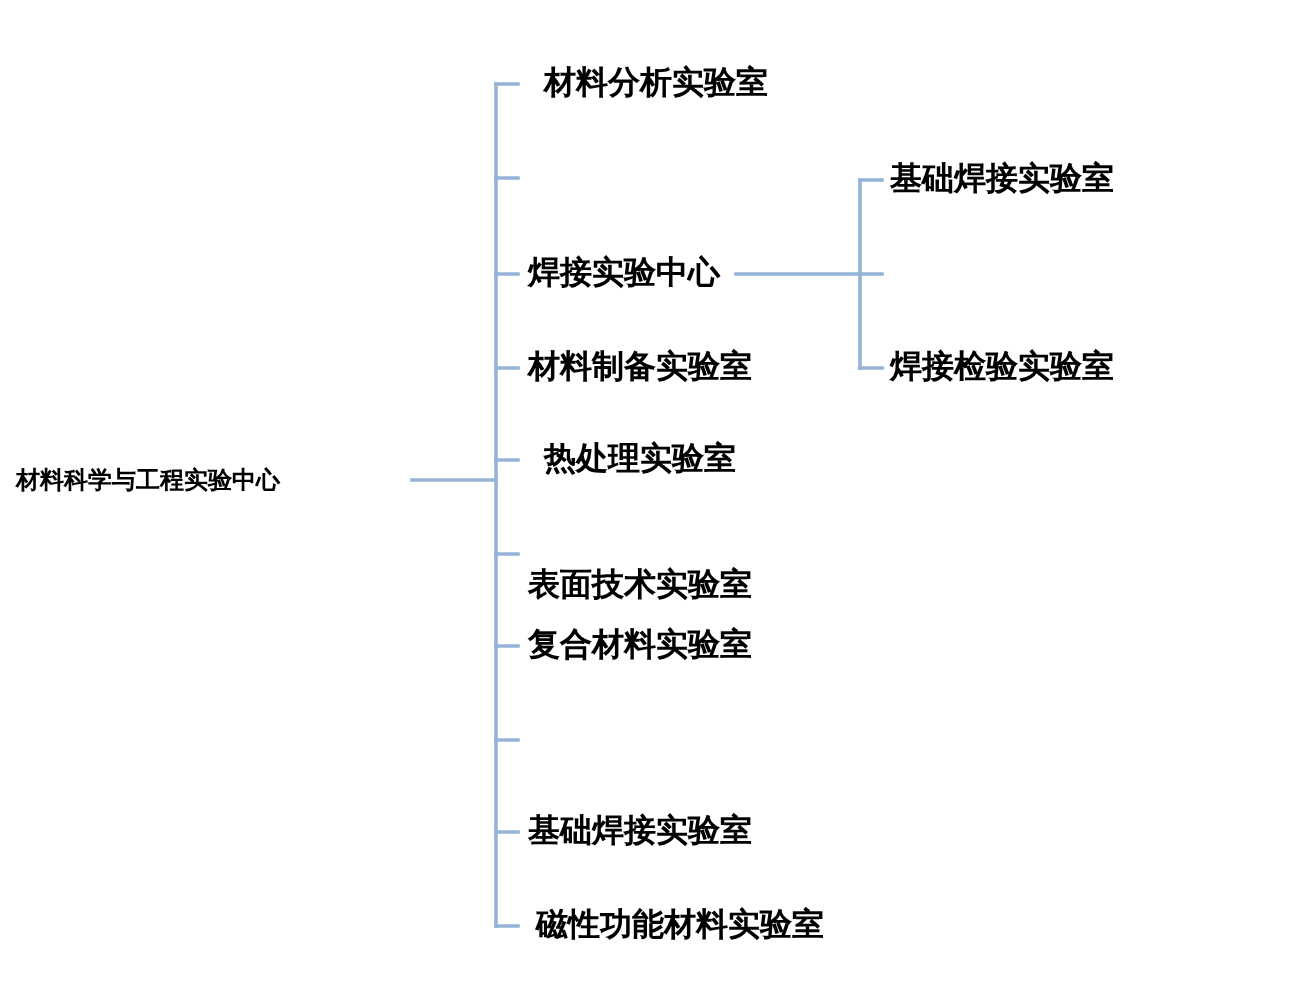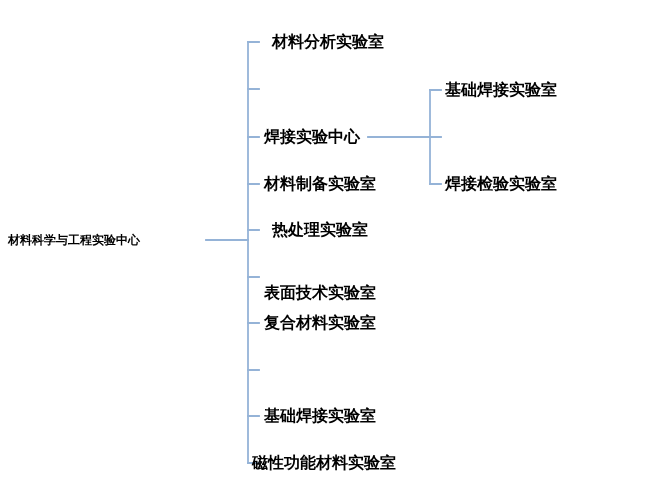--- a/index.html
+++ b/index.html
@@ -66,7 +66,7 @@
 
   <div class="node" style="left:264px; top:416px;">基础焊接实验室</div>
 
-  <div class="node" style="left:252px; top:463px;">磁性功能材料实验室</div>
+  <div class="node" style="left:268px; top:463px;">磁性功能材料实验室</div>
 
   <div class="node" style="left:445px; top:90px;">基础焊接实验室</div>
 

